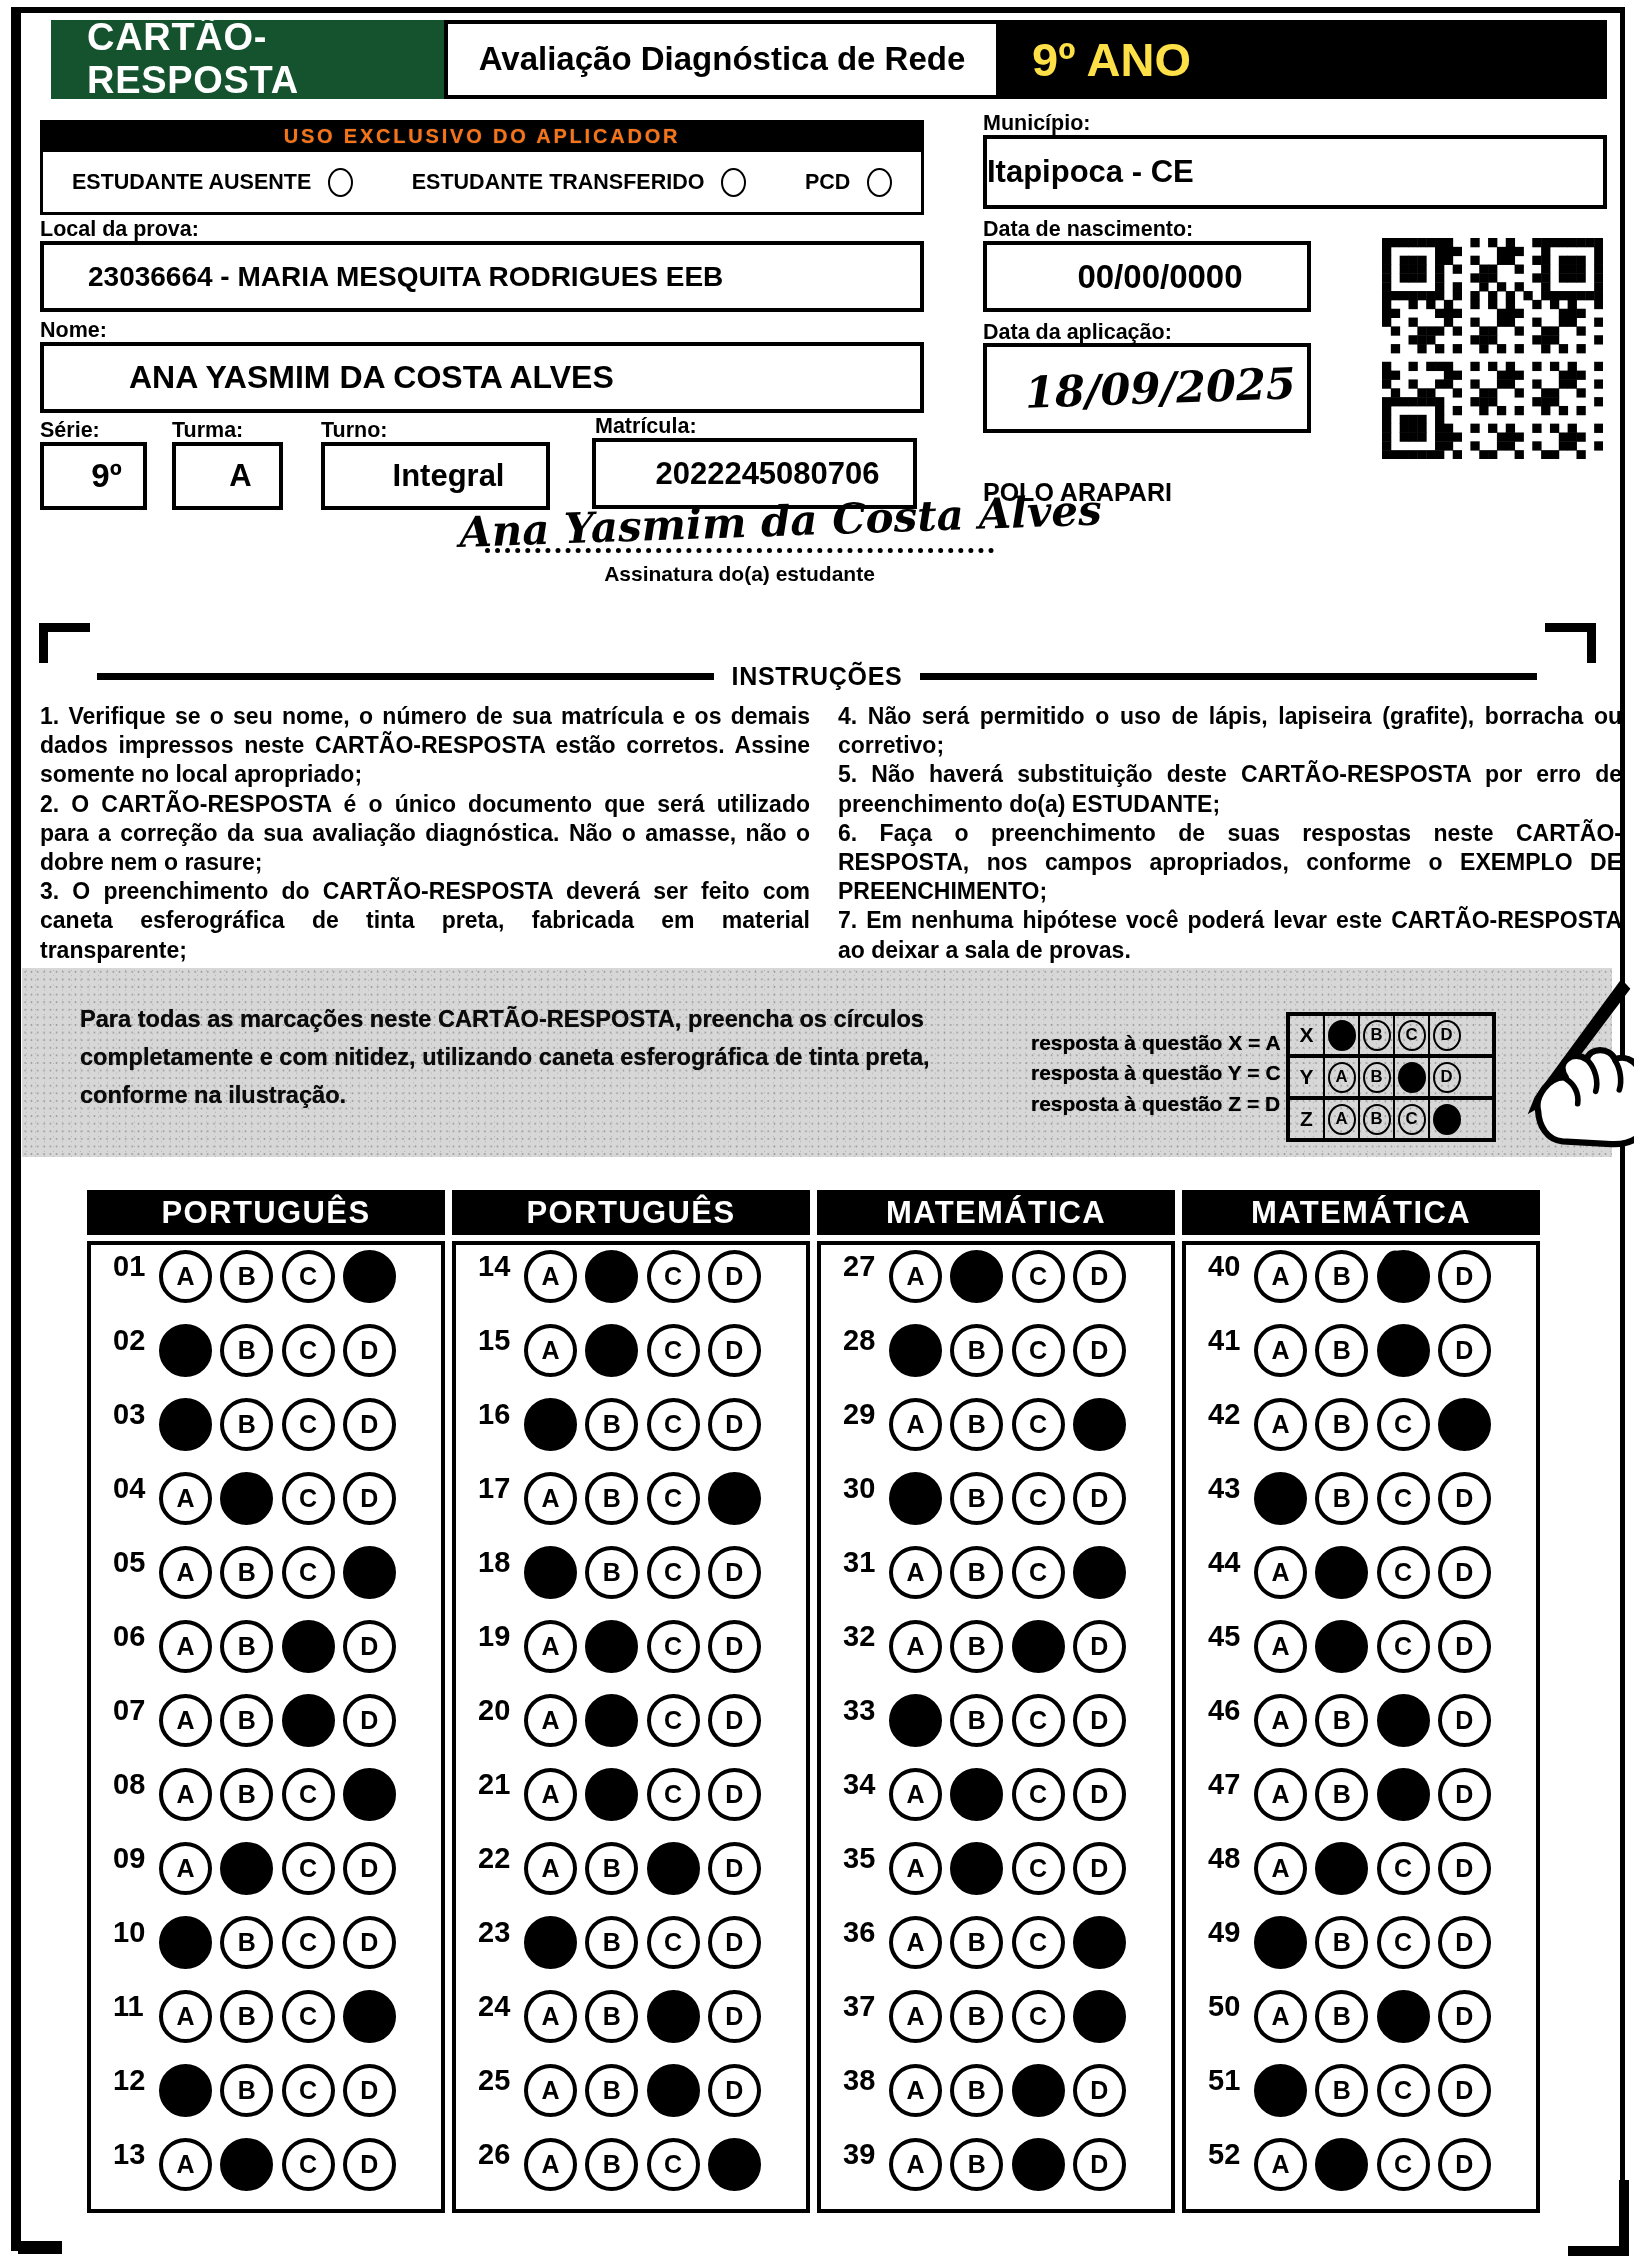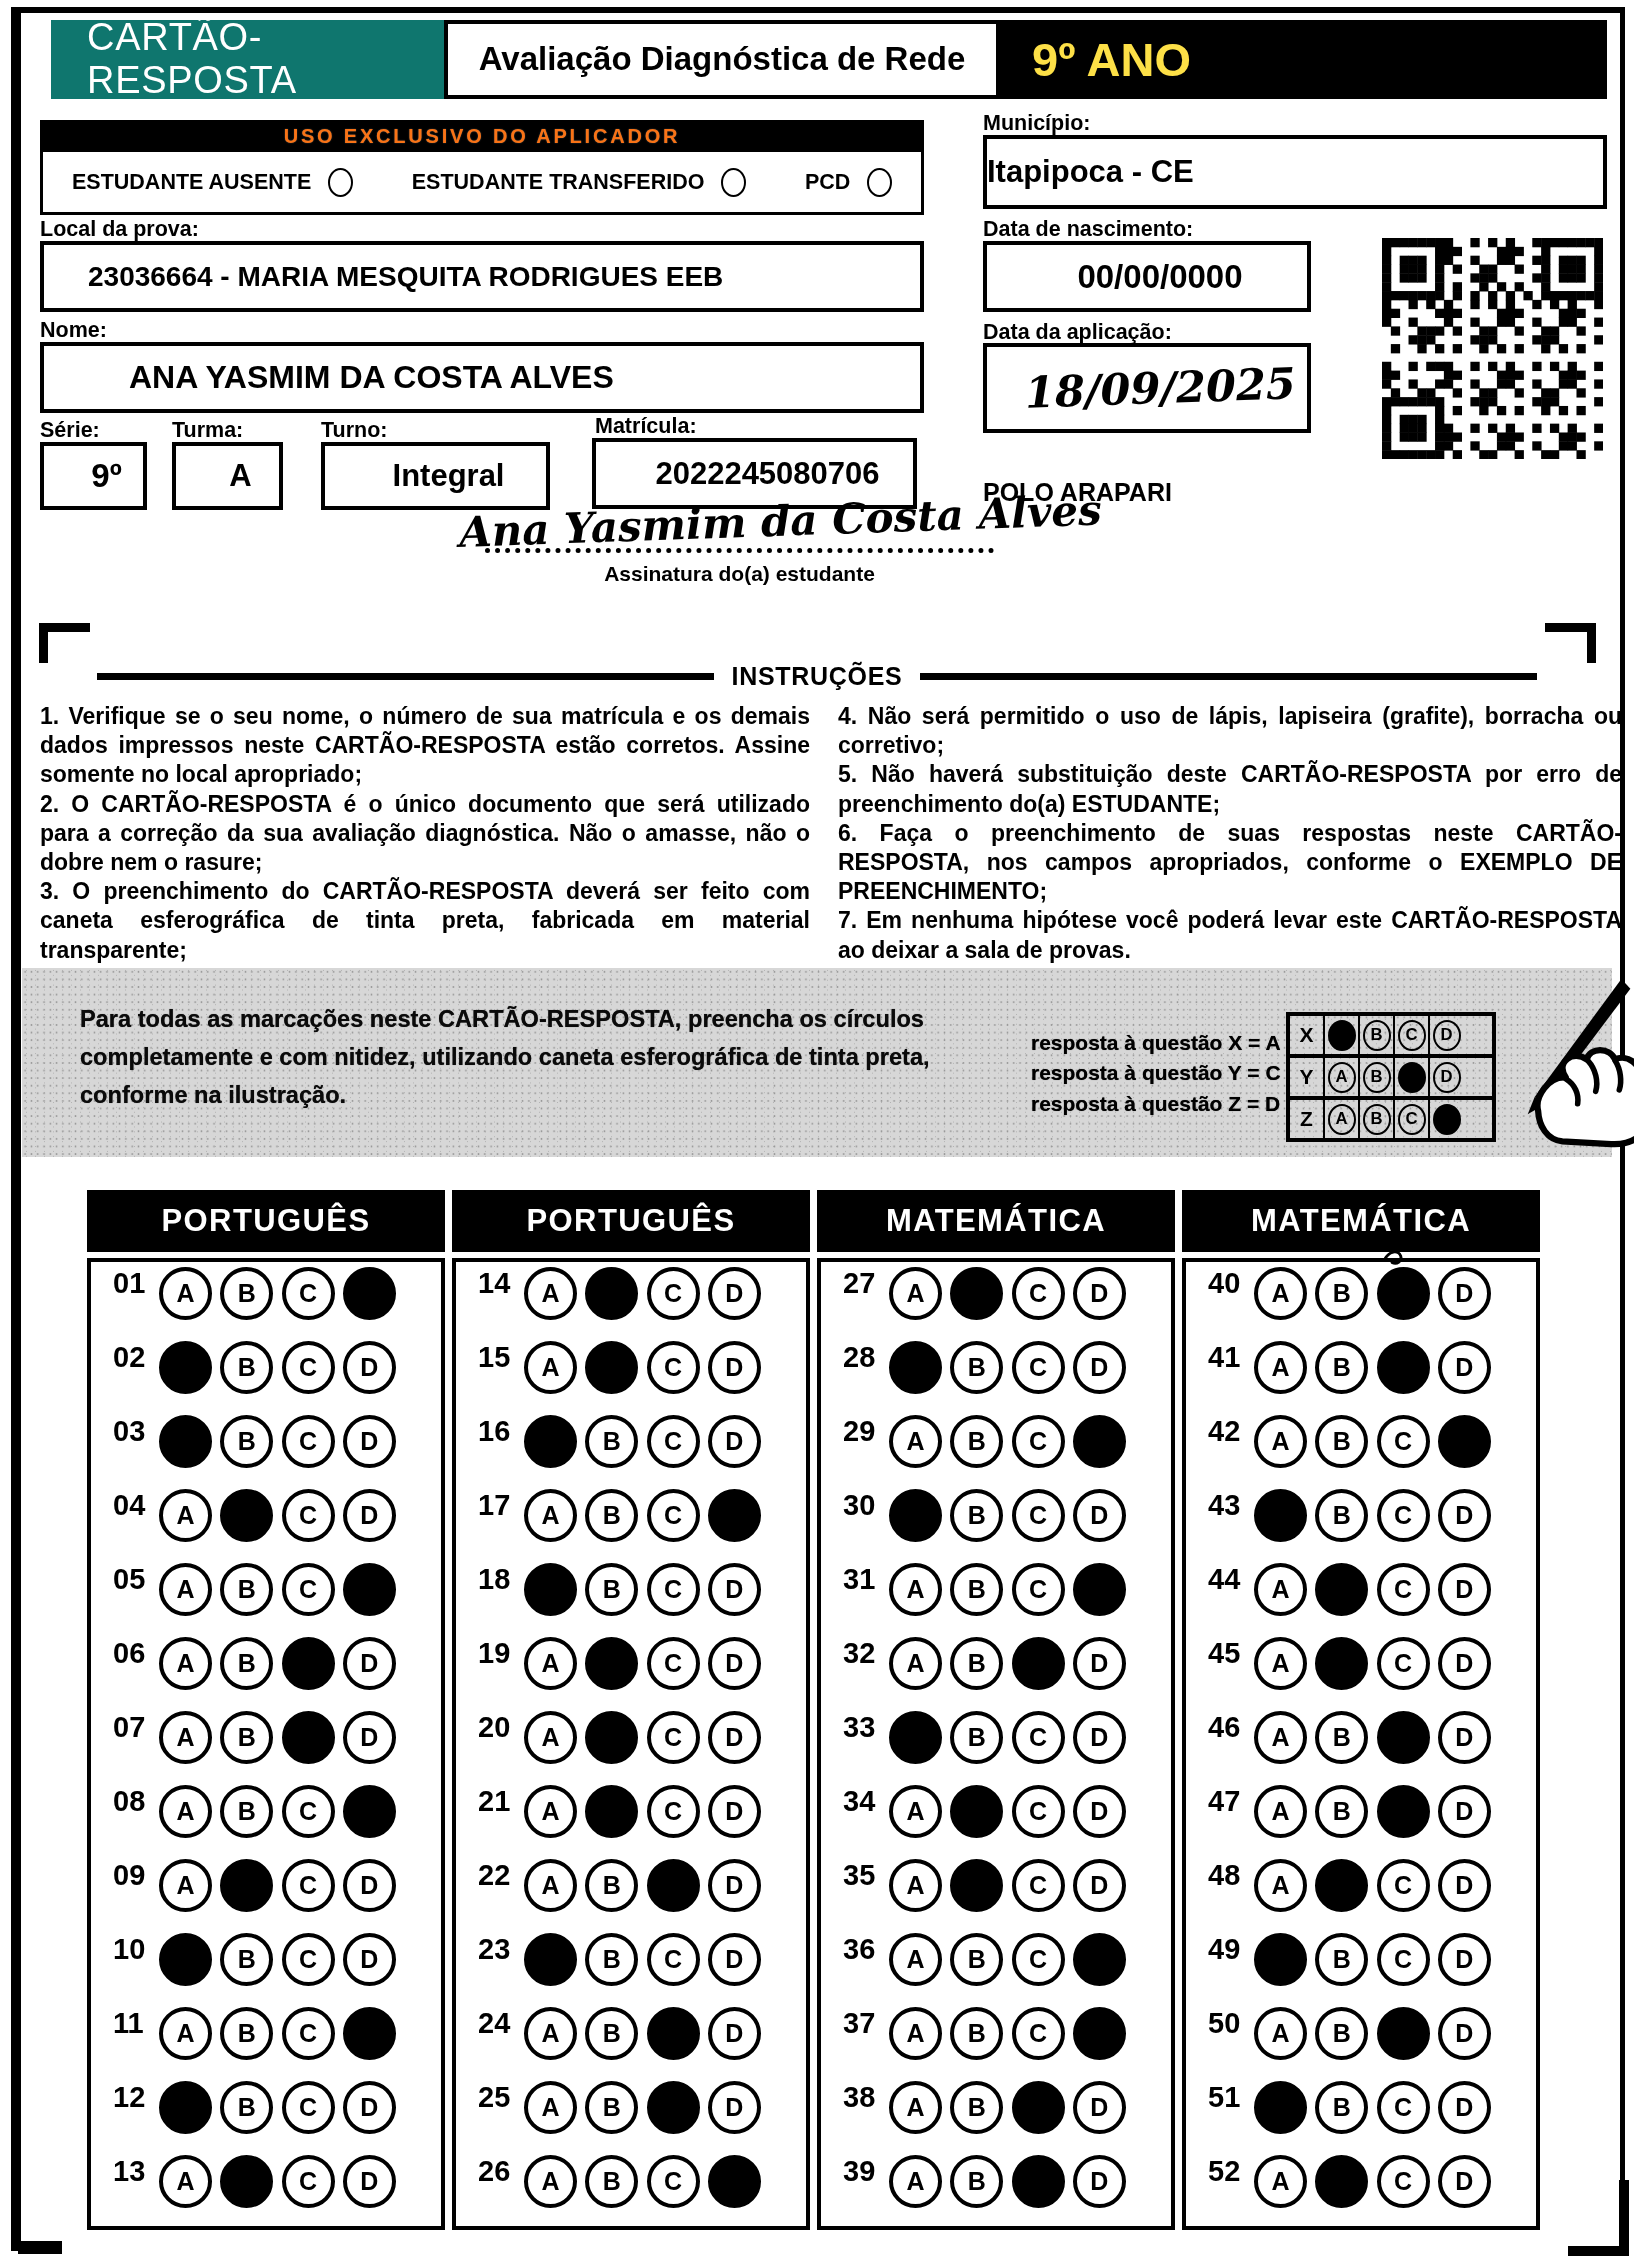--- a/index.html
+++ b/index.html
@@ -15,7 +15,7 @@
   }
   
   .header { position:absolute; left:51px; top:19.5px; width:1556px; height:79px; display:flex; }
-  .h-card { background:#0f766e; color:#fff; width:393px; display:flex; align-items:center; padding-left:36px; font-size:38px; font-weight:normal; letter-spacing:0.7px; }
+  .h-card { background:#14532d; color:#fff; width:393px; display:flex; align-items:center; padding-left:36px; font-size:38px; font-weight:bold; letter-spacing:0.7px; }
   .h-assess { background:#fff; border:4.2px solid #000; width:556px; display:flex; align-items:center; justify-content:center; font-size:33px; font-weight:bold; }
   .h-grade { background:#000; color:#fde047; flex:1; display:flex; align-items:center; padding-left:32px; font-size:47px; font-weight:bold; }
   

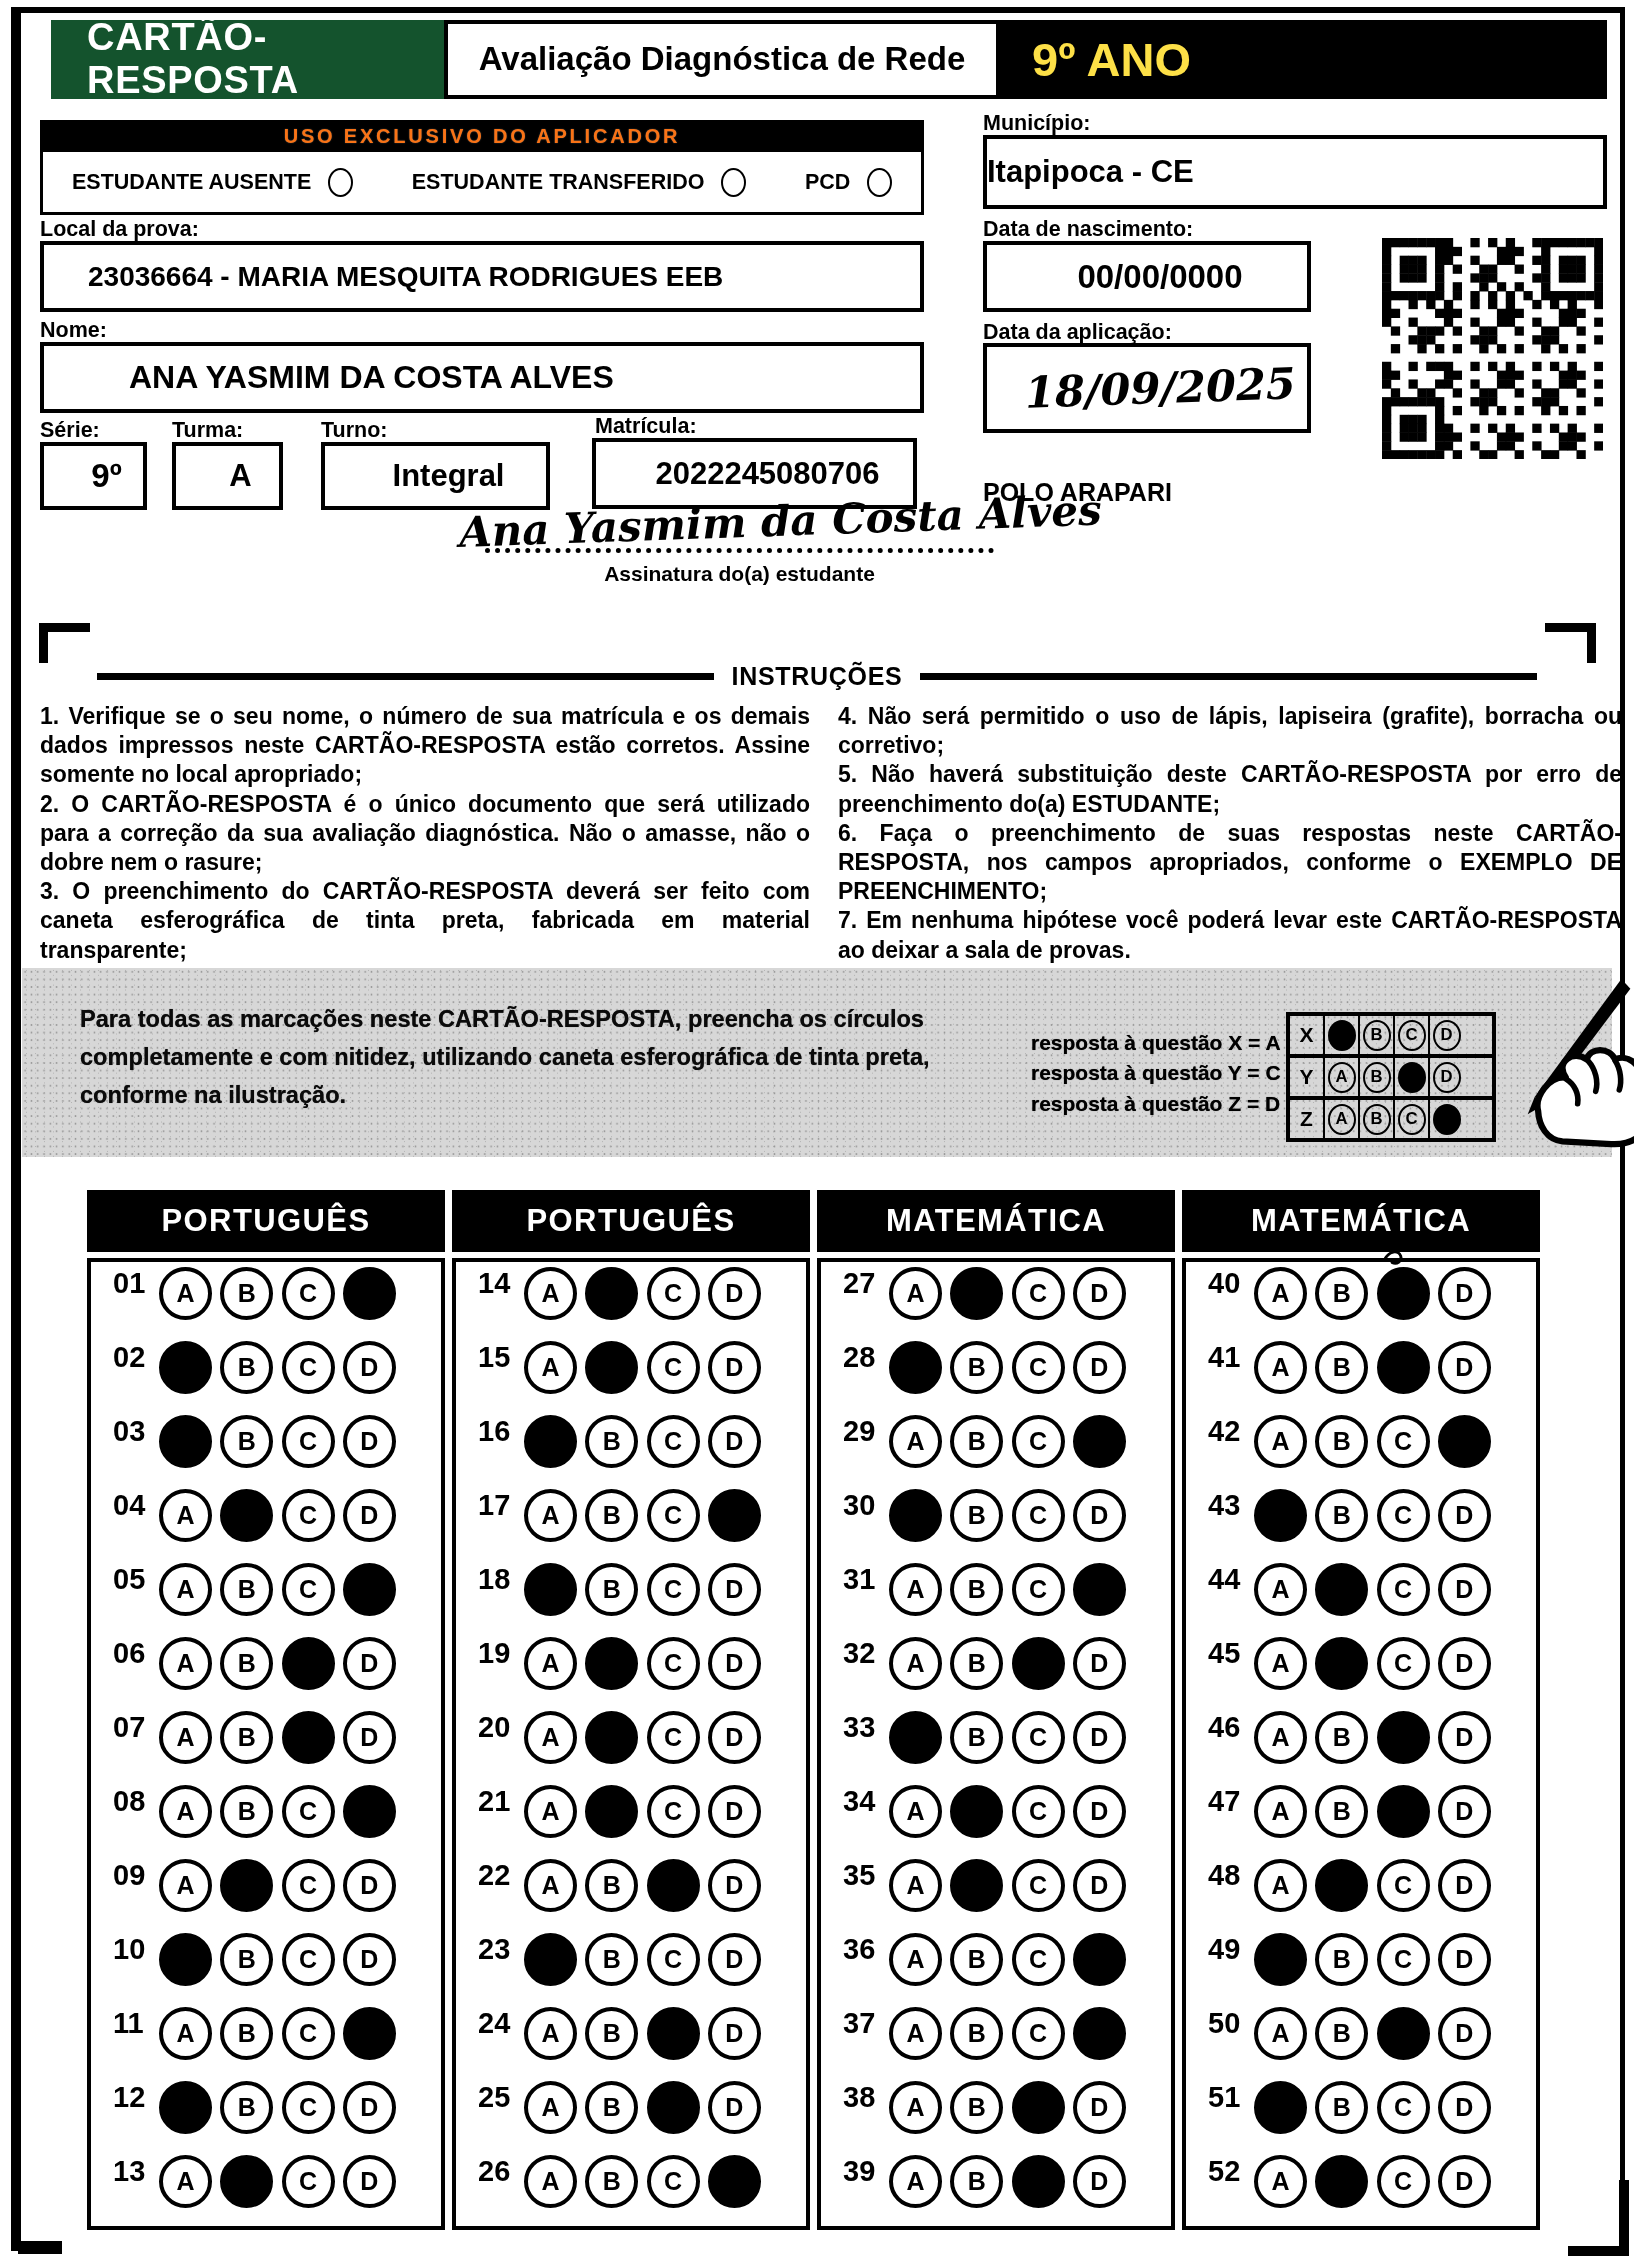--- a/index.html
+++ b/index.html
@@ -65,7 +65,7 @@
   .hand-art { position:absolute; left:1429px; top:4.2px; }
   
   .answer-col { position:absolute; width:358px; }
-  .col-header { background:#000; color:#fff; height:62px; display:flex; align-items:center; justify-content:center;
+  .col-header { background:#000; color:#fff; height:45px; display:flex; align-items:center; justify-content:center;
                 font-weight:bold; font-size:31px; letter-spacing:1.4px; }
   .col-box { margin-top:5.6px; border:4.9px solid #000; background:#fff; height:972px; padding-top:5.6px; }
   .q-row { display:flex; align-items:flex-start; height:74px; padding-left:22px; }

